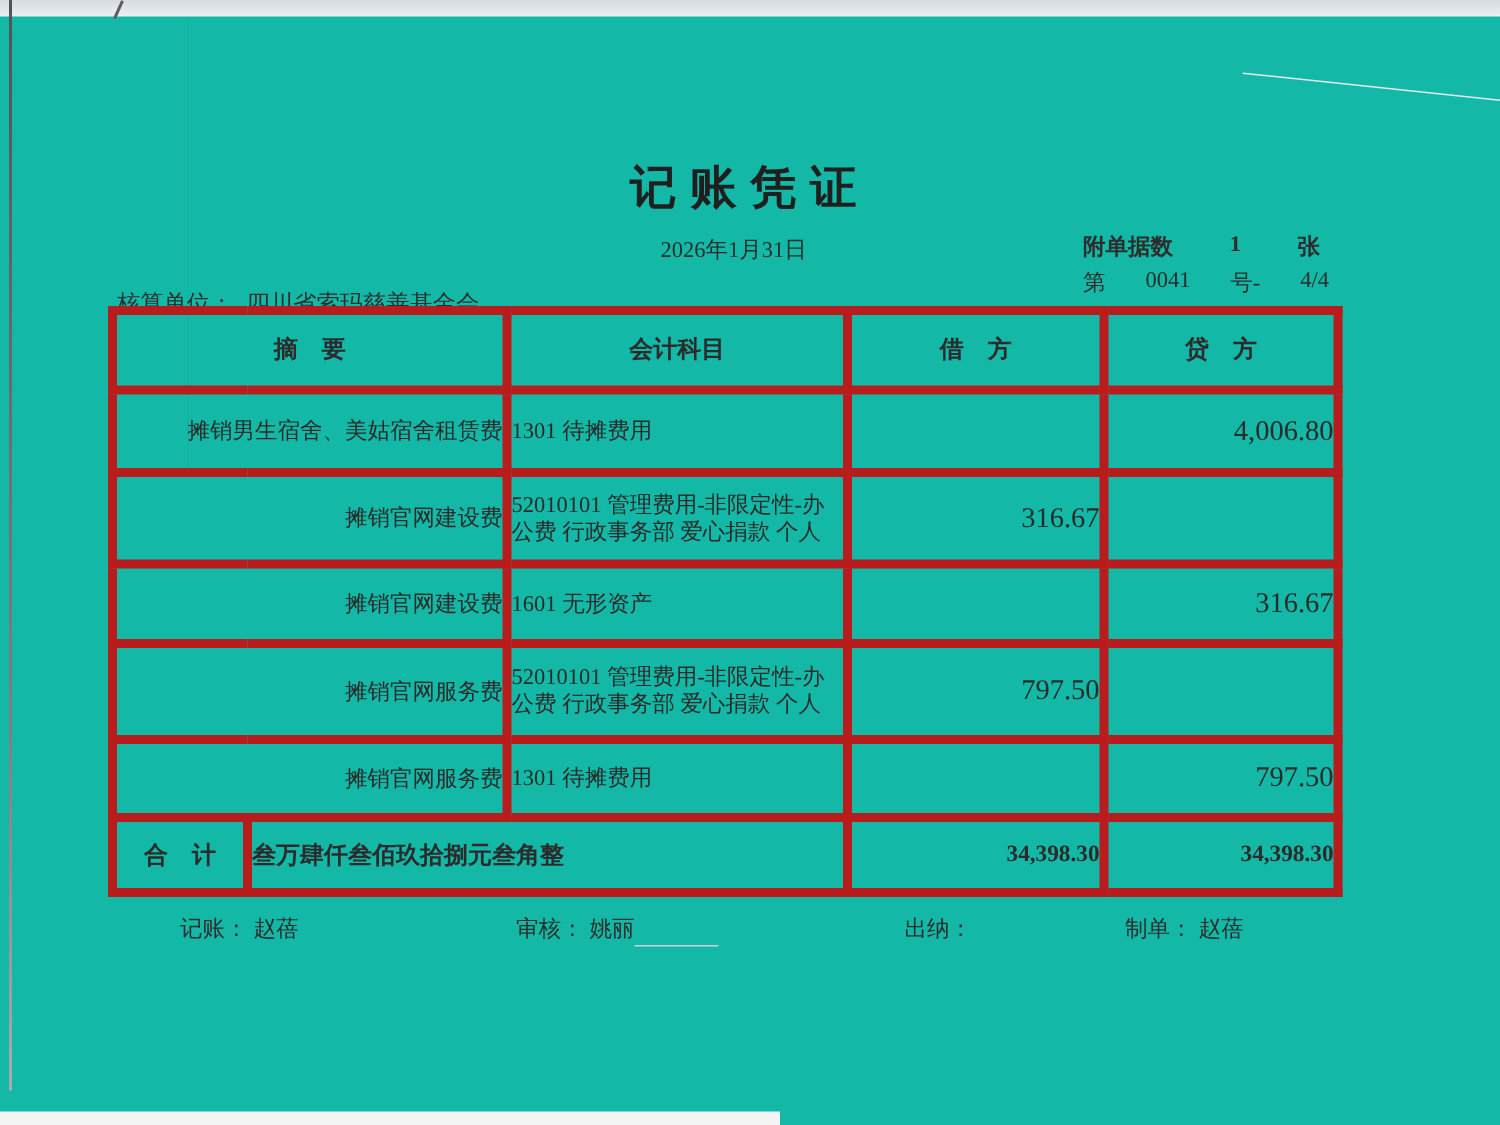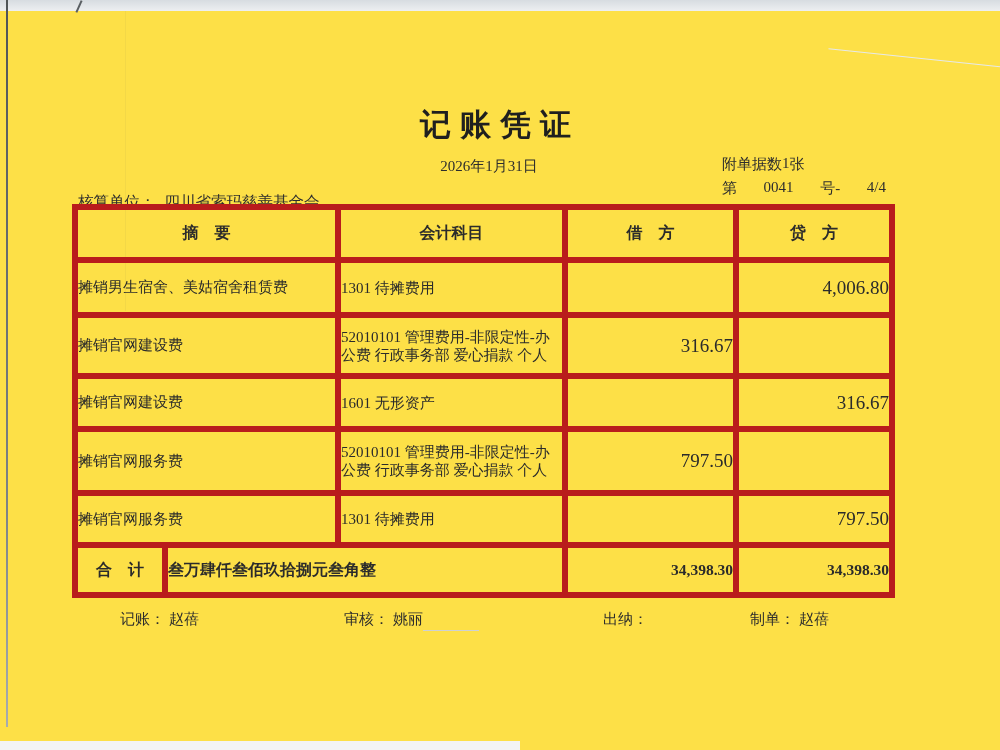--- a/index.html
+++ b/index.html
@@ -5,7 +5,7 @@
   html,body{margin:0;padding:0;background:#ffffff;}
   .scan{
     position:relative;width:1000px;height:750px;overflow:hidden;
-    background:#fde047;
+    background:#14b8a6;
     font-family:"Liberation Serif","DejaVu Serif",serif;
     color:#2d2d2d;
   }

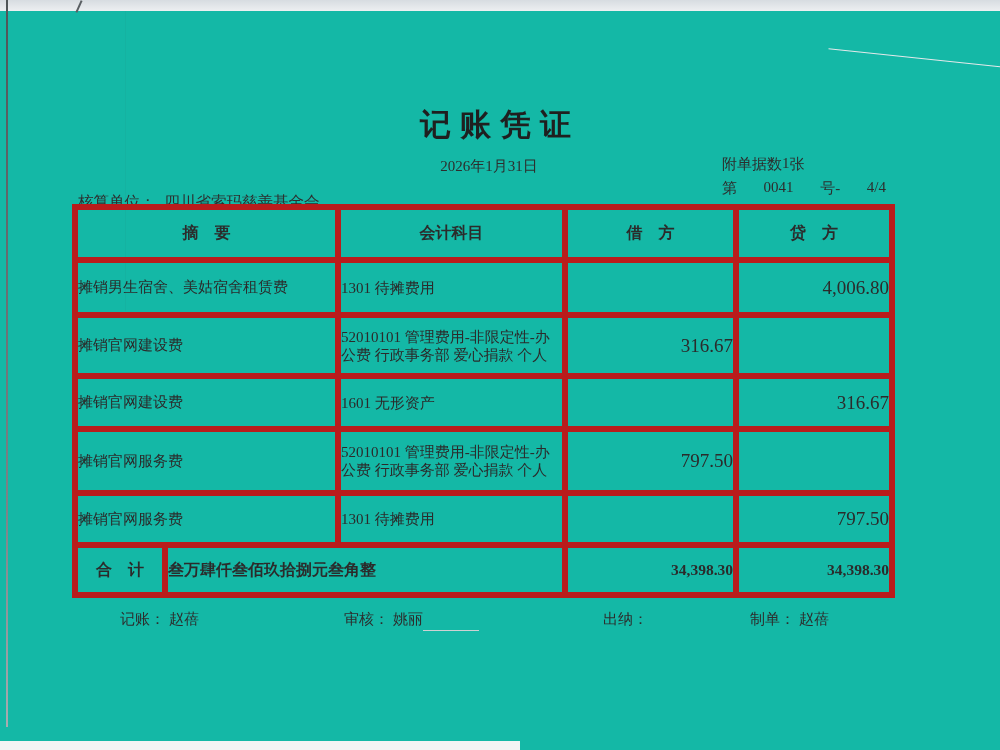--- a/index.html
+++ b/index.html
@@ -26,7 +26,7 @@
   .title{position:absolute;left:0;top:104px;width:1000px;margin:0;text-align:center;
     font-size:31px;font-weight:bold;letter-spacing:9px;color:#1f1f1f;}
   .date{position:absolute;left:0;top:157px;width:978px;text-align:center;font-size:15px;}
-  .attach{position:absolute;left:722px;top:155px;width:158px;display:flex;font-size:15px;}
+  .attach{position:absolute;left:722px;top:155px;width:158px;display:flex;justify-content:space-between;font-size:15px;font-weight:bold;}
   .vno{position:absolute;left:722px;top:179px;width:164px;display:flex;justify-content:space-between;font-size:15px;}
   .unit{position:absolute;left:78px;top:192px;font-size:15.5px;}
   .unit .lbl{margin-right:9px;}

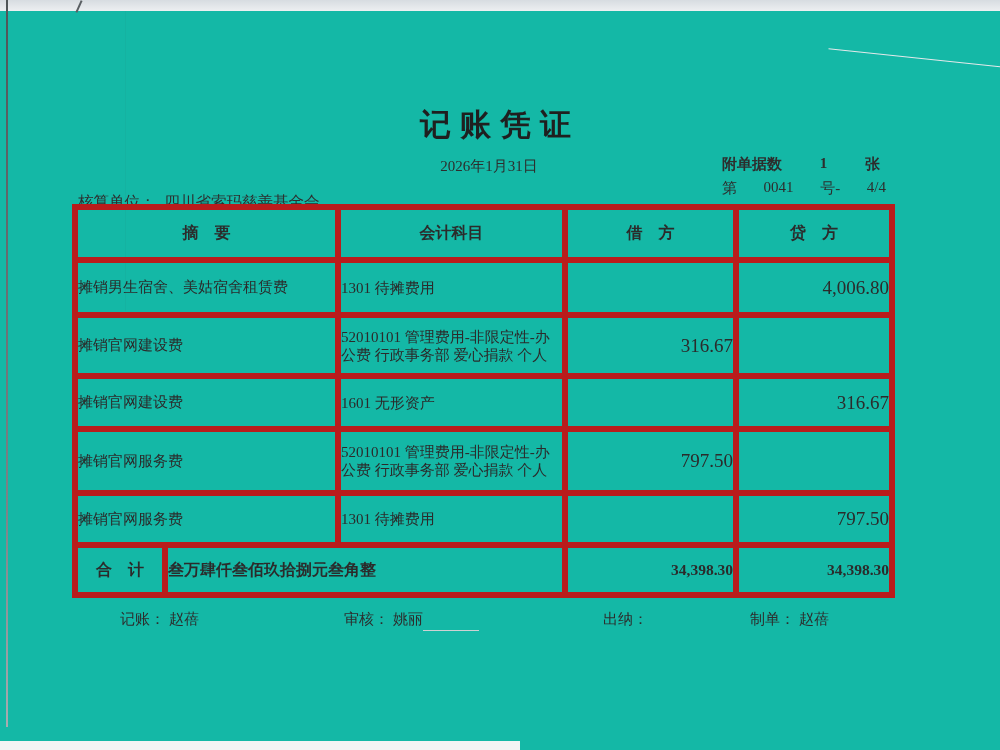--- a/index.html
+++ b/index.html
@@ -37,7 +37,7 @@
   table.voucher th,table.voucher td{border:6px solid #b91c1c;vertical-align:middle;
     overflow:hidden;padding:0;}
   table.voucher th{font-size:16px;font-weight:bold;text-align:center;}
-  td.summary{padding:0 6px 0 9px;}
+  td.summary{padding:0 6px 0 9px;text-align:right;}
   td.subject{padding:2px 6px 2px 7px;line-height:18px;}
   td.num{text-align:right;padding-right:7px;font-size:19px;}
   tr.h-head{height:53px;}

